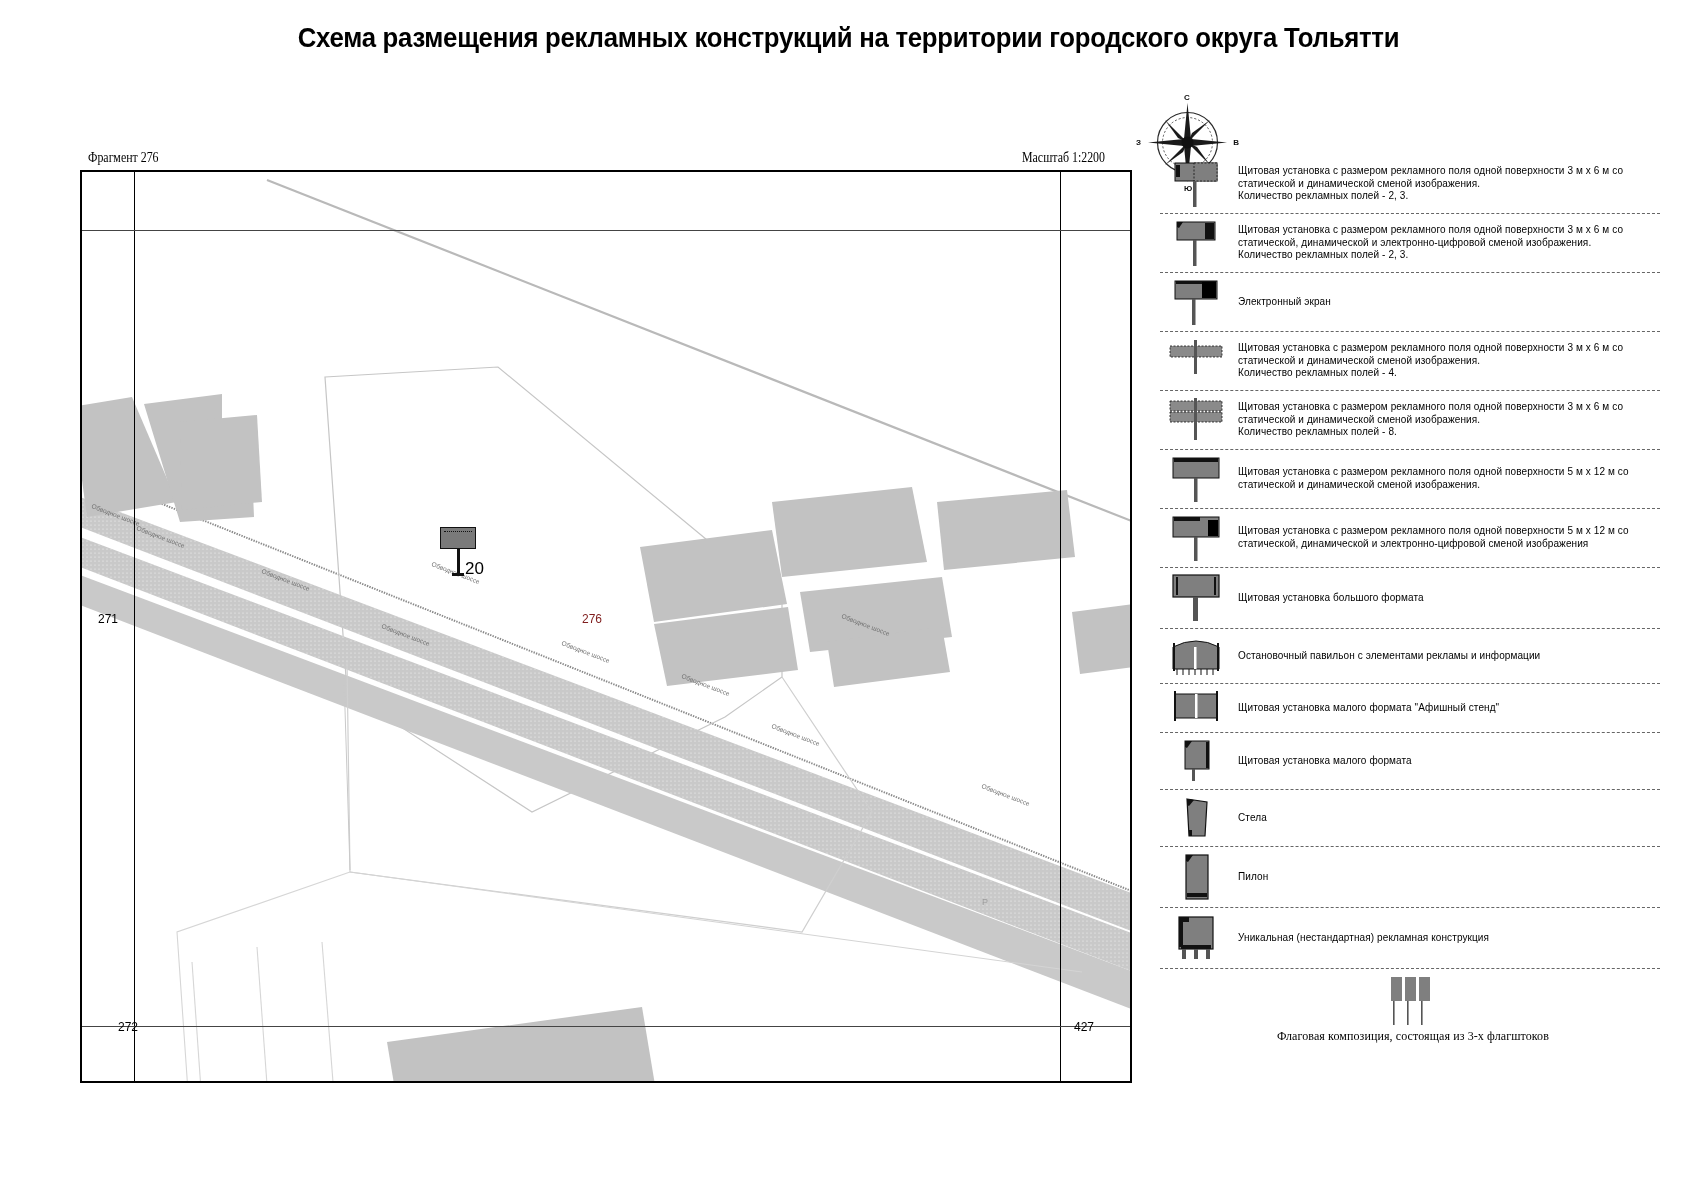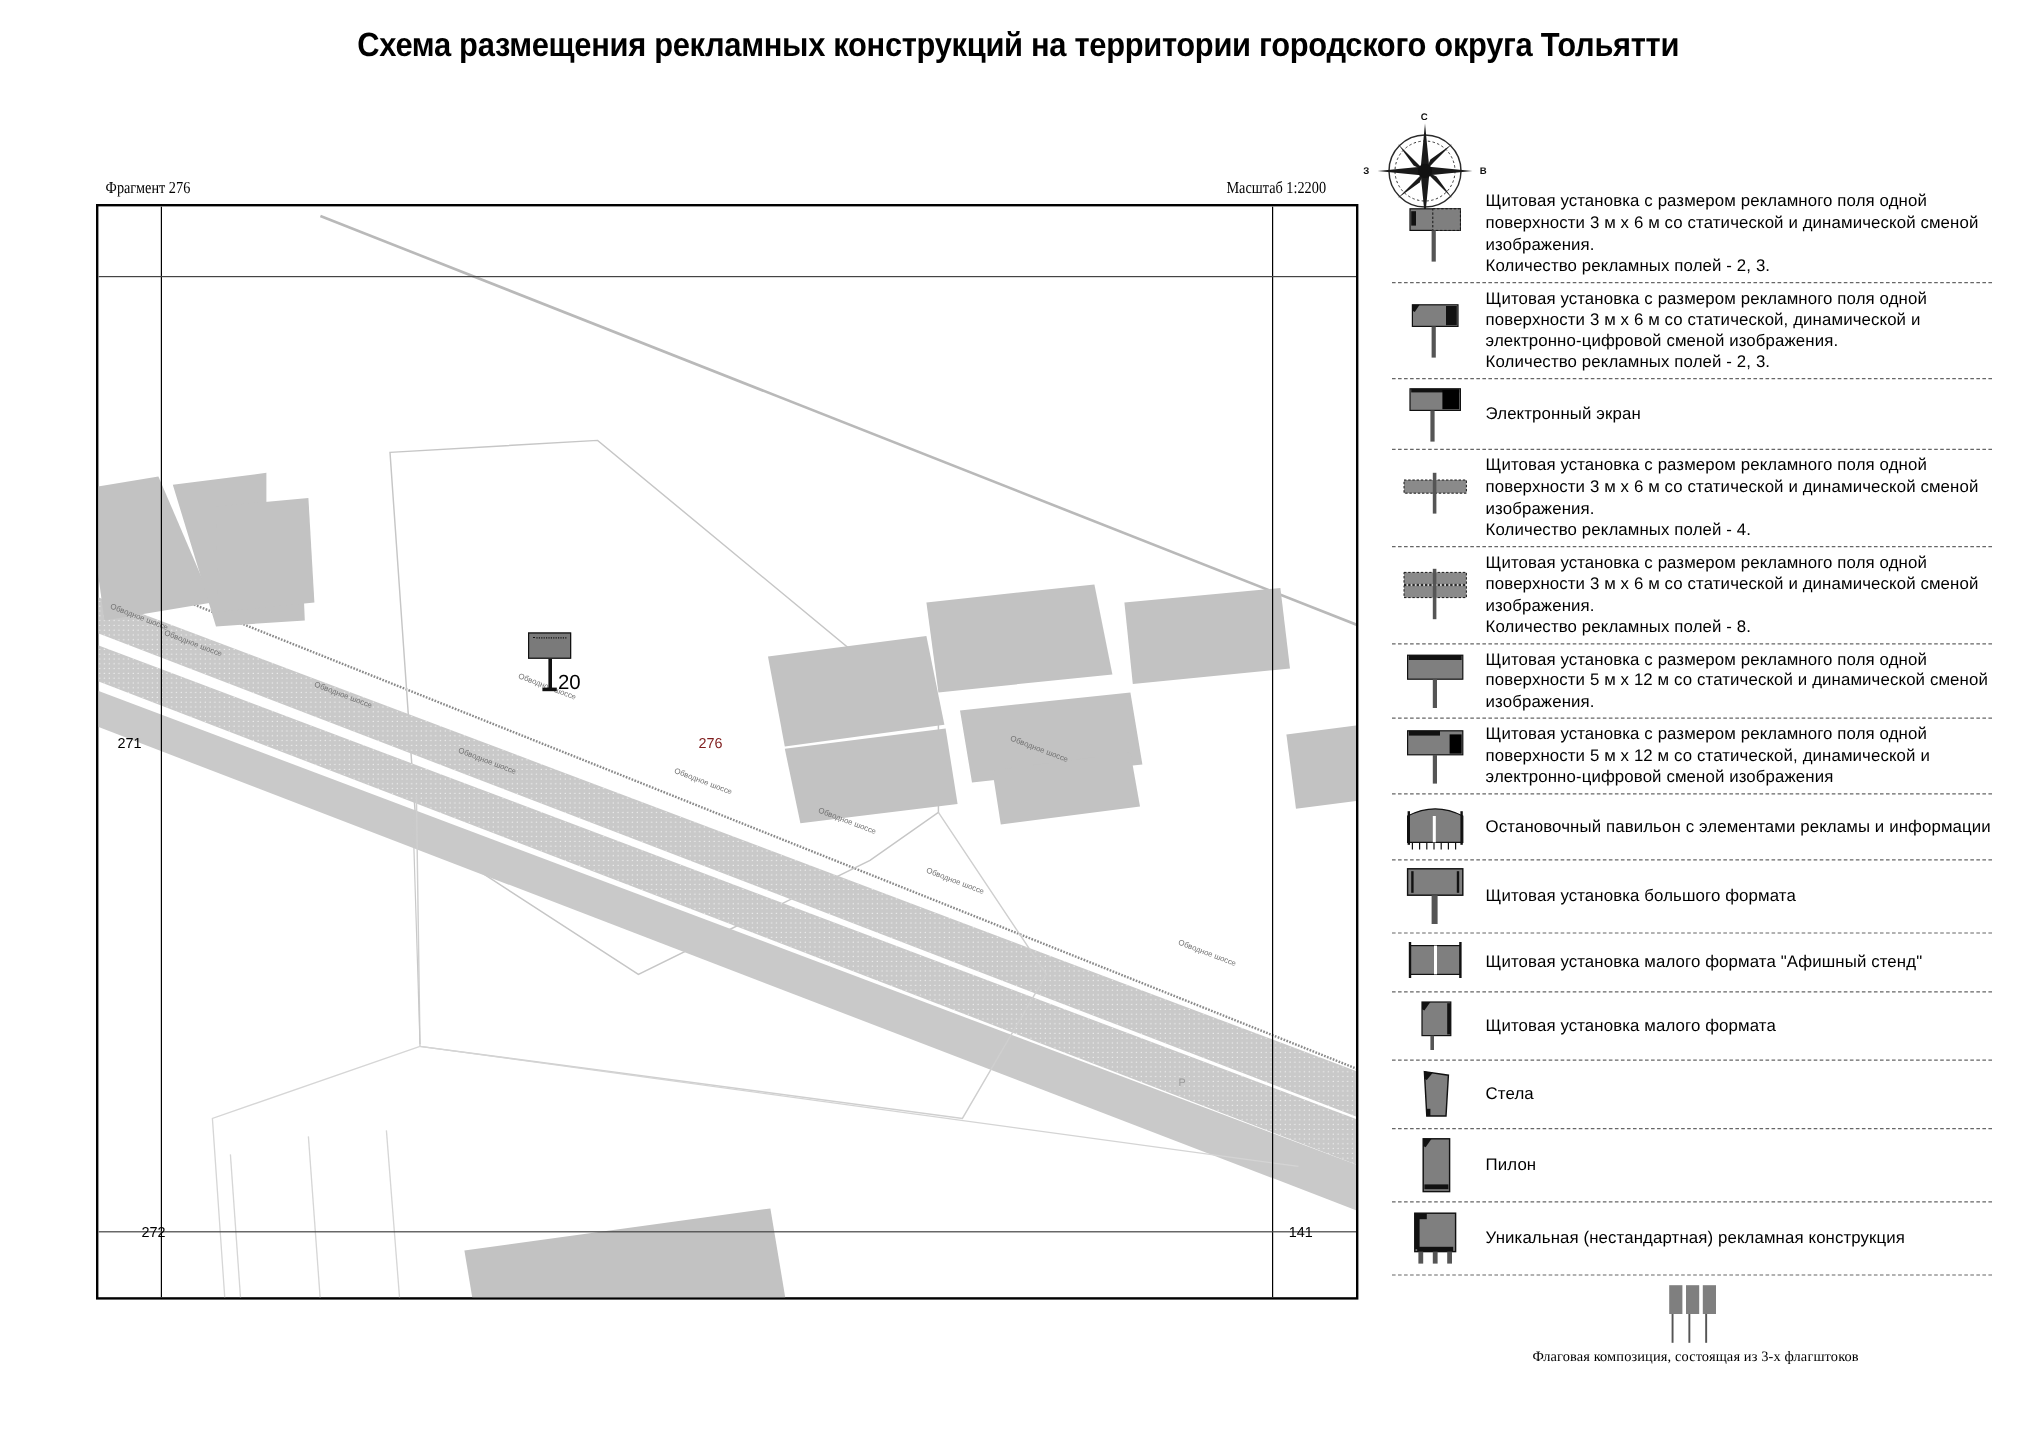--- a/index.html
+++ b/index.html
@@ -188,7 +188,7 @@
   }
   .legend-text {
     font-family: "Liberation Sans", sans-serif;
-    font-size: 14px;
+    font-size: 10px;
     line-height: 1.28;
     color: #000;
     padding-left: 6px;

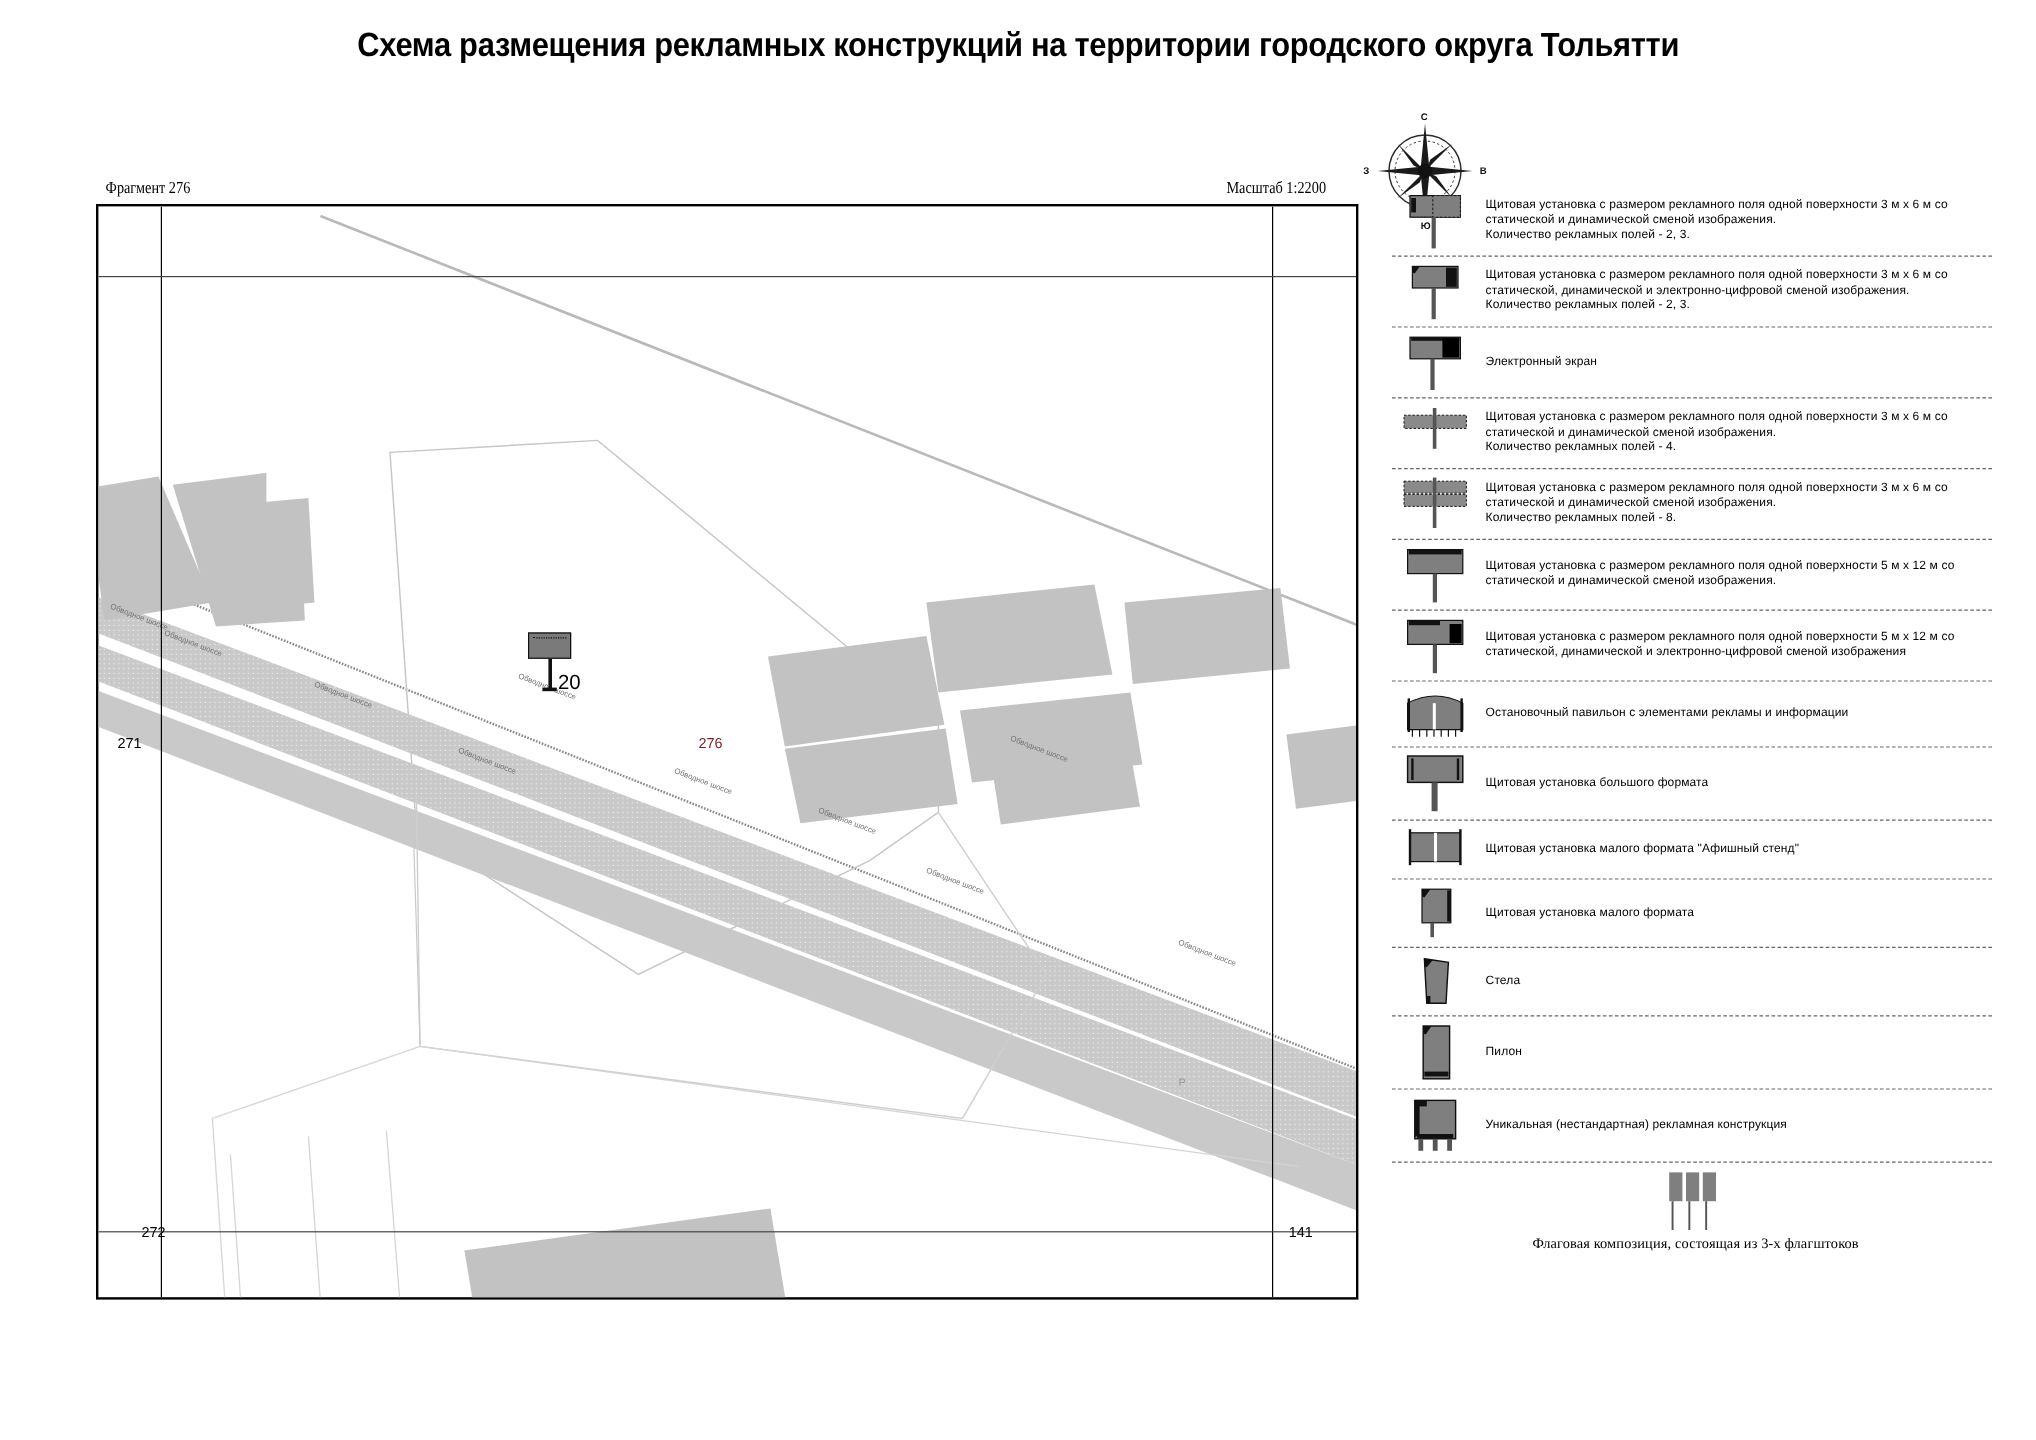--- a/index.html
+++ b/index.html
@@ -407,6 +407,18 @@
 
   <div class="legend-row">
     <div class="legend-icon">
+      <svg width="58" height="52" viewBox="0 0 58 52">
+        <rect x="6" y="3" width="46" height="22" fill="#7f7f7f" stroke="#111" stroke-width="1.2"></rect>
+        <rect x="9" y="5" width="2" height="18" fill="#111"></rect>
+        <rect x="47" y="5" width="2" height="18" fill="#111"></rect>
+        <rect x="26" y="25" width="5" height="24" fill="#555"></rect>
+      </svg>
+    </div>
+    <div class="legend-text" style="white-space:pre-line">Щитовая установка большого формата</div>
+  </div>
+
+  <div class="legend-row">
+    <div class="legend-icon">
       <svg width="58" height="46" viewBox="0 0 58 46">
         <path d="M6 14 Q29 2 52 14 L52 36 L6 36 Z" fill="#7f7f7f" stroke="#111" stroke-width="1"></path>
         <rect x="27" y="14" width="2.5" height="22" fill="#fff"></rect>
@@ -428,18 +440,6 @@
 
   <div class="legend-row">
     <div class="legend-icon">
-      <svg width="58" height="52" viewBox="0 0 58 52">
-        <rect x="6" y="3" width="46" height="22" fill="#7f7f7f" stroke="#111" stroke-width="1.2"></rect>
-        <rect x="9" y="5" width="2" height="18" fill="#111"></rect>
-        <rect x="47" y="5" width="2" height="18" fill="#111"></rect>
-        <rect x="26" y="25" width="5" height="24" fill="#555"></rect>
-      </svg>
-    </div>
-    <div class="legend-text" style="white-space:pre-line">Щитовая установка большого формата</div>
-  </div>
-
-  <div class="legend-row">
-    <div class="legend-icon">
       <svg width="58" height="40" viewBox="0 0 58 40">
         <rect x="8" y="6" width="42" height="24" fill="#7f7f7f" stroke="#111" stroke-width="1"></rect>
         <rect x="28" y="6" width="2.5" height="24" fill="#fff"></rect>

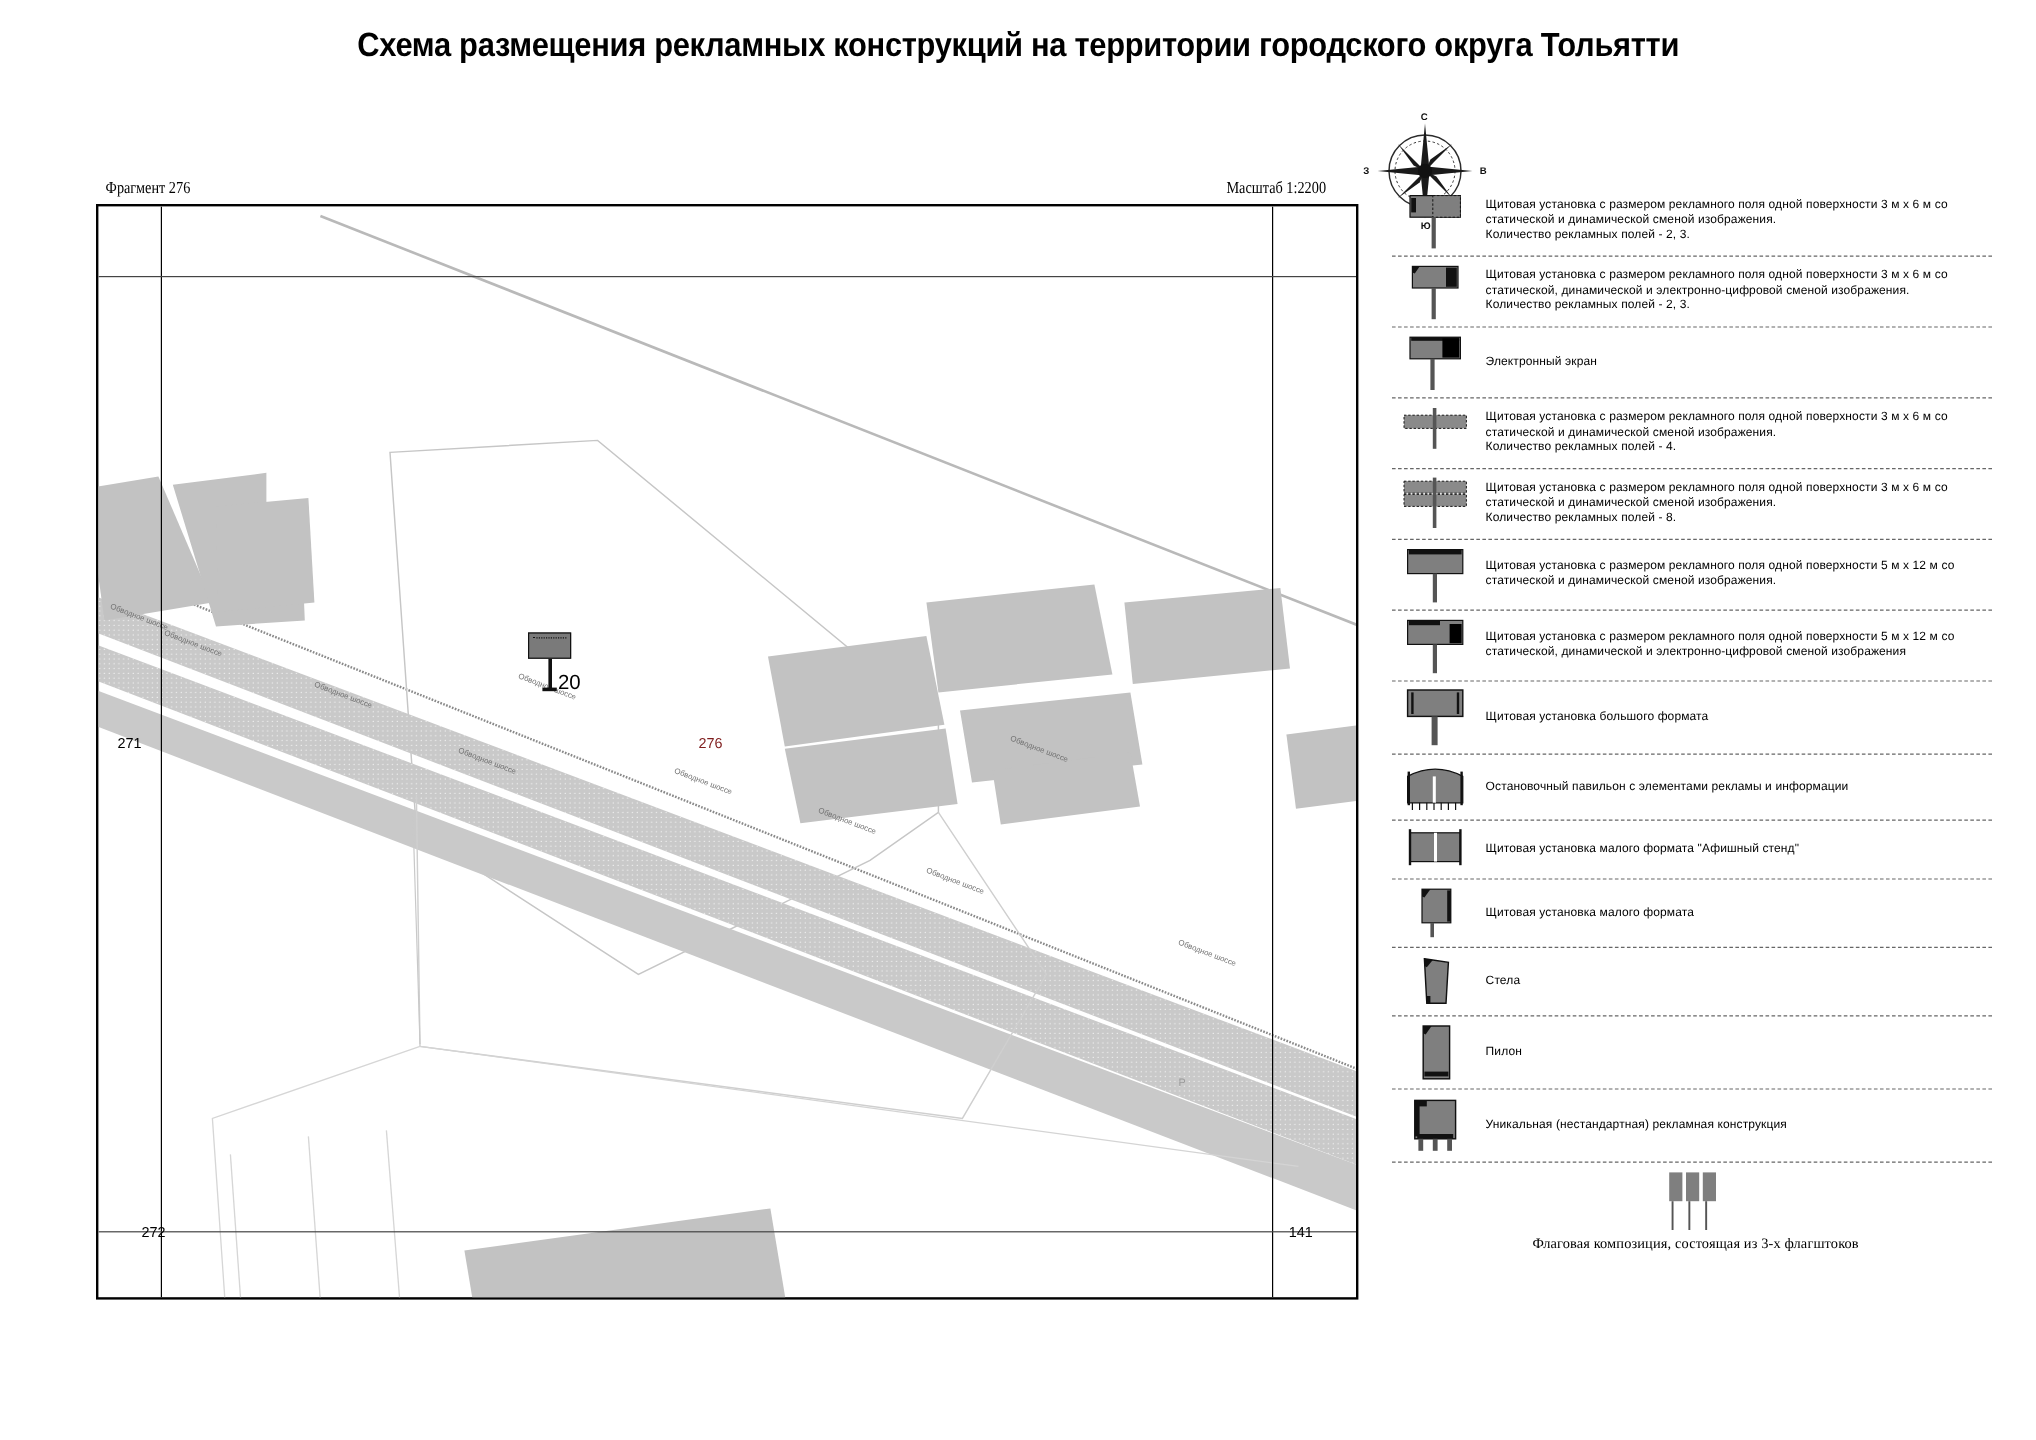--- a/index.html
+++ b/index.html
@@ -308,7 +308,7 @@
 
   <div class="corner-num cn-271">271</div>
   <div class="corner-num cn-272">272</div>
-  <div class="corner-num cn-283">141</div>
+  <div class="corner-num cn-283">427</div>
   <div class="corner-num cn-276">276</div>
 
   <div class="marker">

